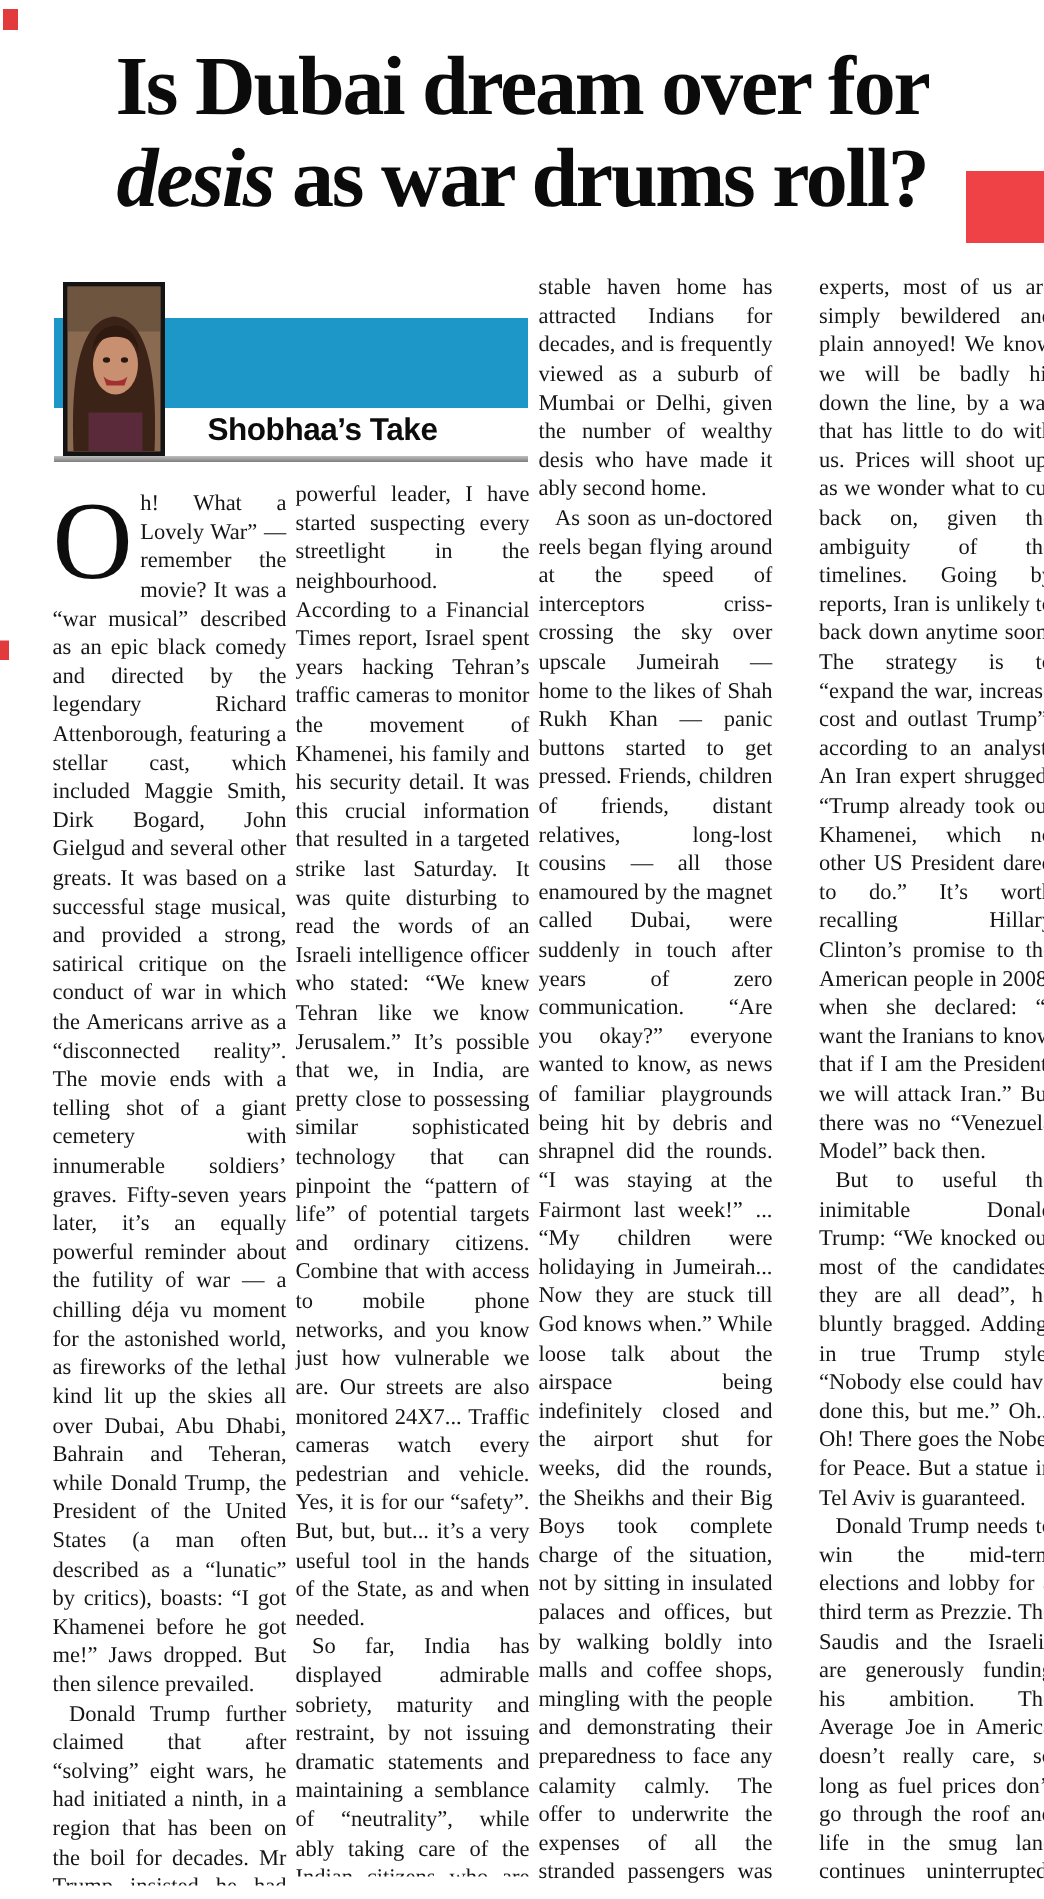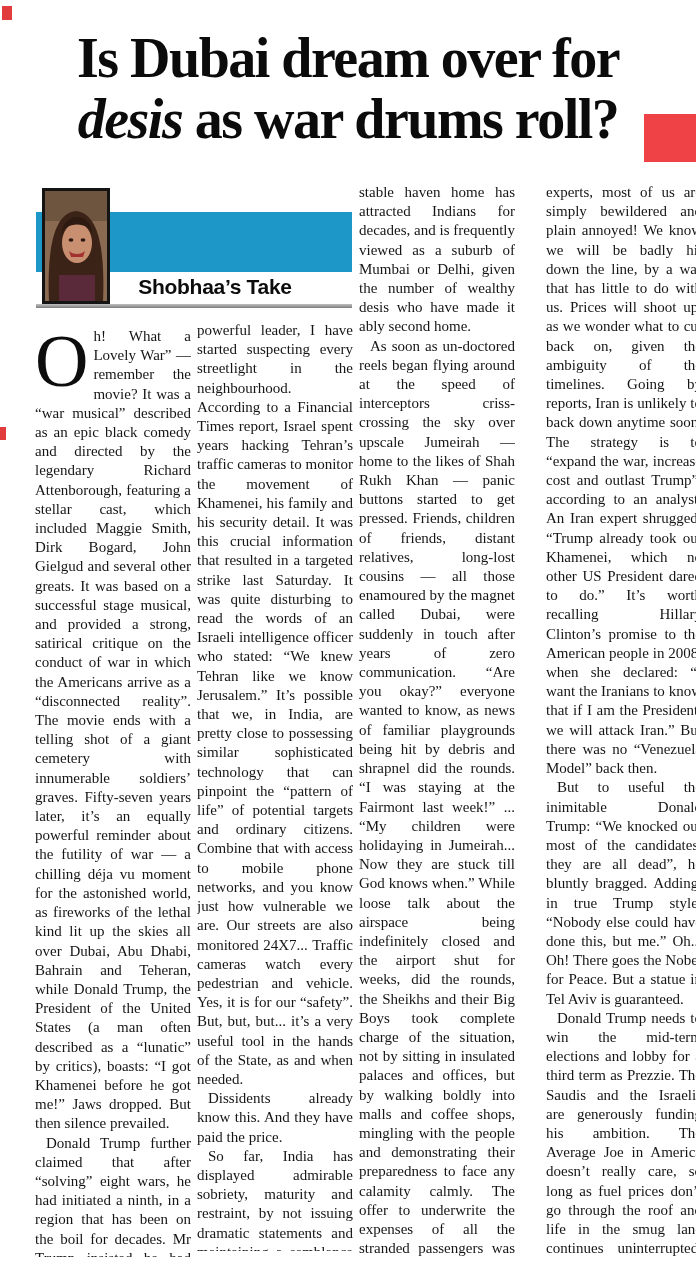--- a/index.html
+++ b/index.html
@@ -93,7 +93,6 @@
 
   <div class="col col2">
     <p class="first"><span>powerful leader, I have started suspecting every streetlight in the neighbourhood. According to a </span><span class="italic">Financial Times</span><span> report, Israel spent years hacking Tehran’s traffic cameras to monitor the movement of Khamenei, his family and his security detail. It was this crucial information that resulted in a targeted strike last Saturday. It was quite disturbing to read the words of an Israeli intelligence officer who stated: “We knew Tehran like we know Jerusalem.” It’s possible that we, in India, are pretty close to possessing similar sophisticated technology that can pinpoint the “pattern of life” of potential targets and ordinary citizens. Combine that with access to mobile phone networks, and you know just how vulnerable we are. Our streets are also monitored 24X7... Traffic cameras watch every pedestrian and vehicle. Yes, it is for our “safety”. But, but, but... it’s a very useful tool in the hands of the State, as and when needed.</span></p>
-    <p>Dissidents already know this. And they have paid the price.</p>
     <p>So far, India has displayed admirable sobriety, maturity and restraint, by not issuing dramatic statements and maintaining a semblance of “neutrality”, while ably taking care of the Indian citizens who are stuck, stranded and scared in destinations across the Middle East.</p>
 
   </div>

